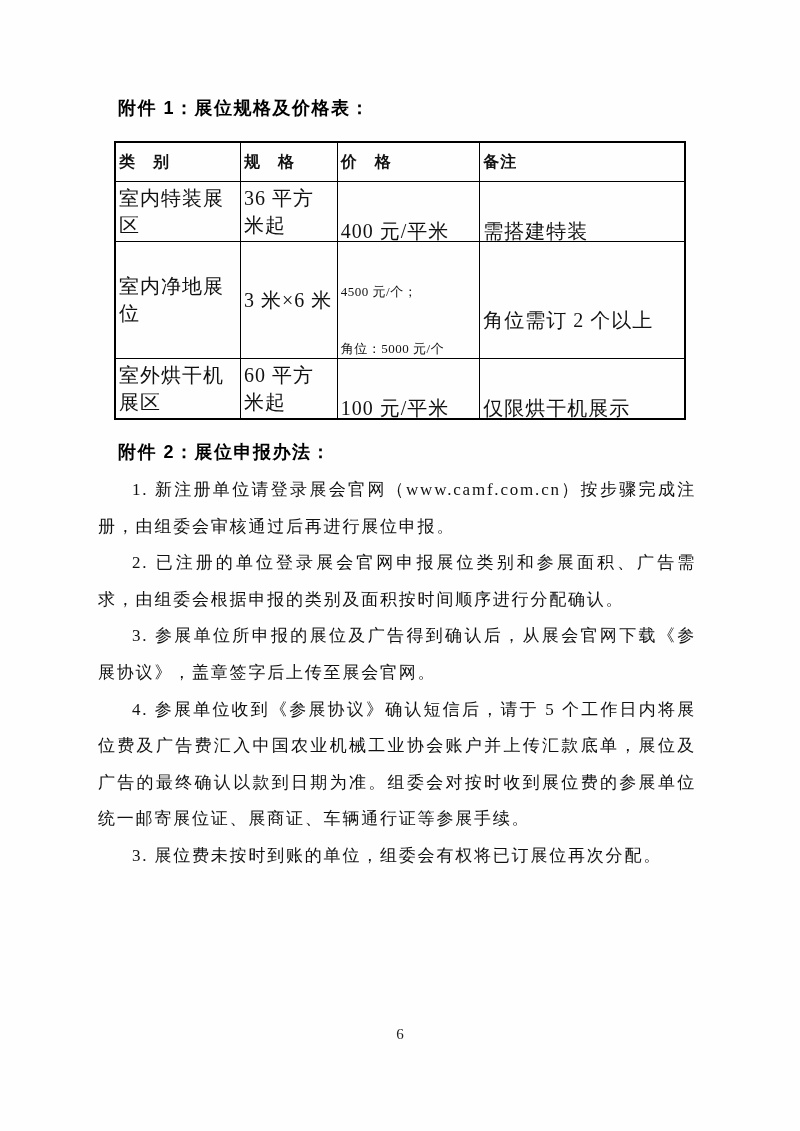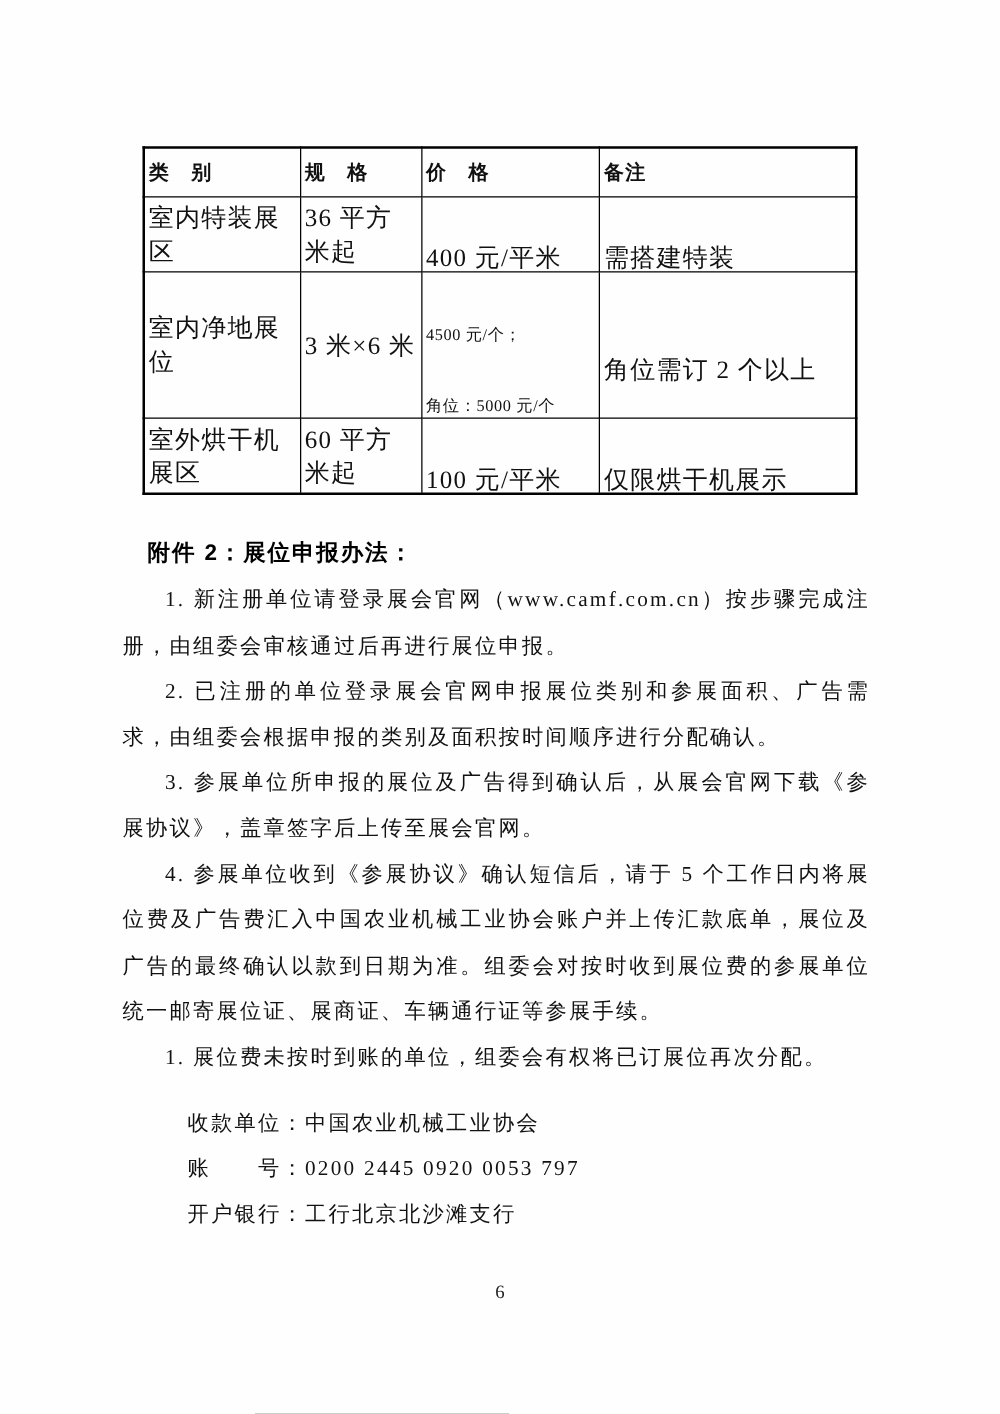--- a/index.html
+++ b/index.html
@@ -82,6 +82,7 @@
 <div class="page">
   <div class="content">
 
+    <div class="heading">附件 1：展位规格及价格表：</div>
 
     <table class="price-table">
       <colgroup>

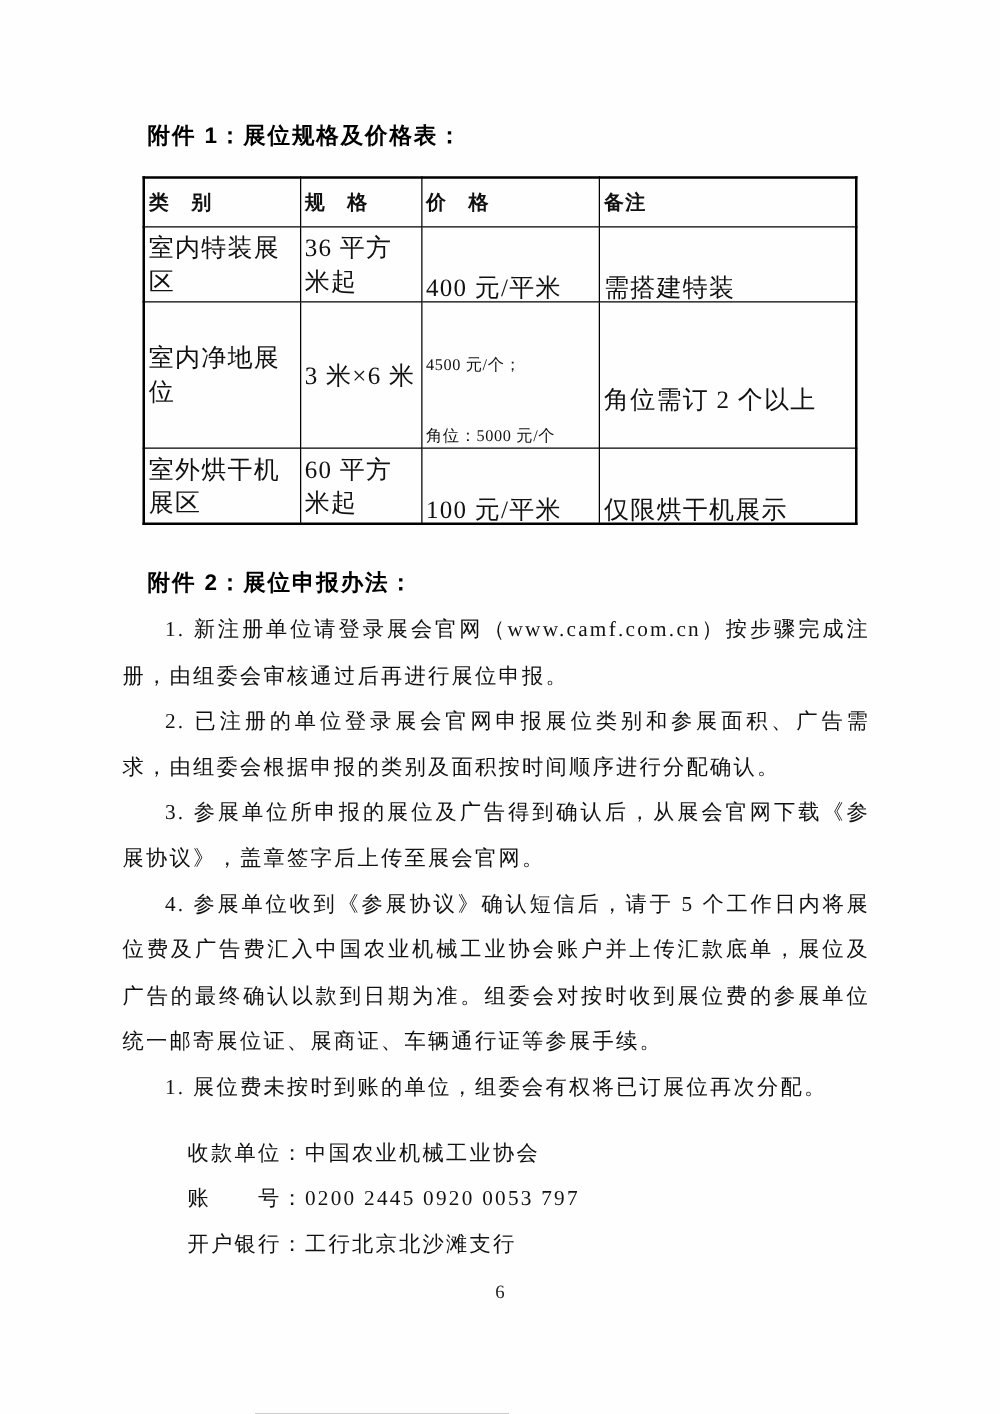--- a/index.html
+++ b/index.html
@@ -26,7 +26,7 @@
     color:#000;
     line-height:24px;
   }
-  .heading2{margin-top:34px;}
+  .heading2{margin-top:20px;}
   table.price-table{
     border-collapse:collapse;
     table-layout:fixed;

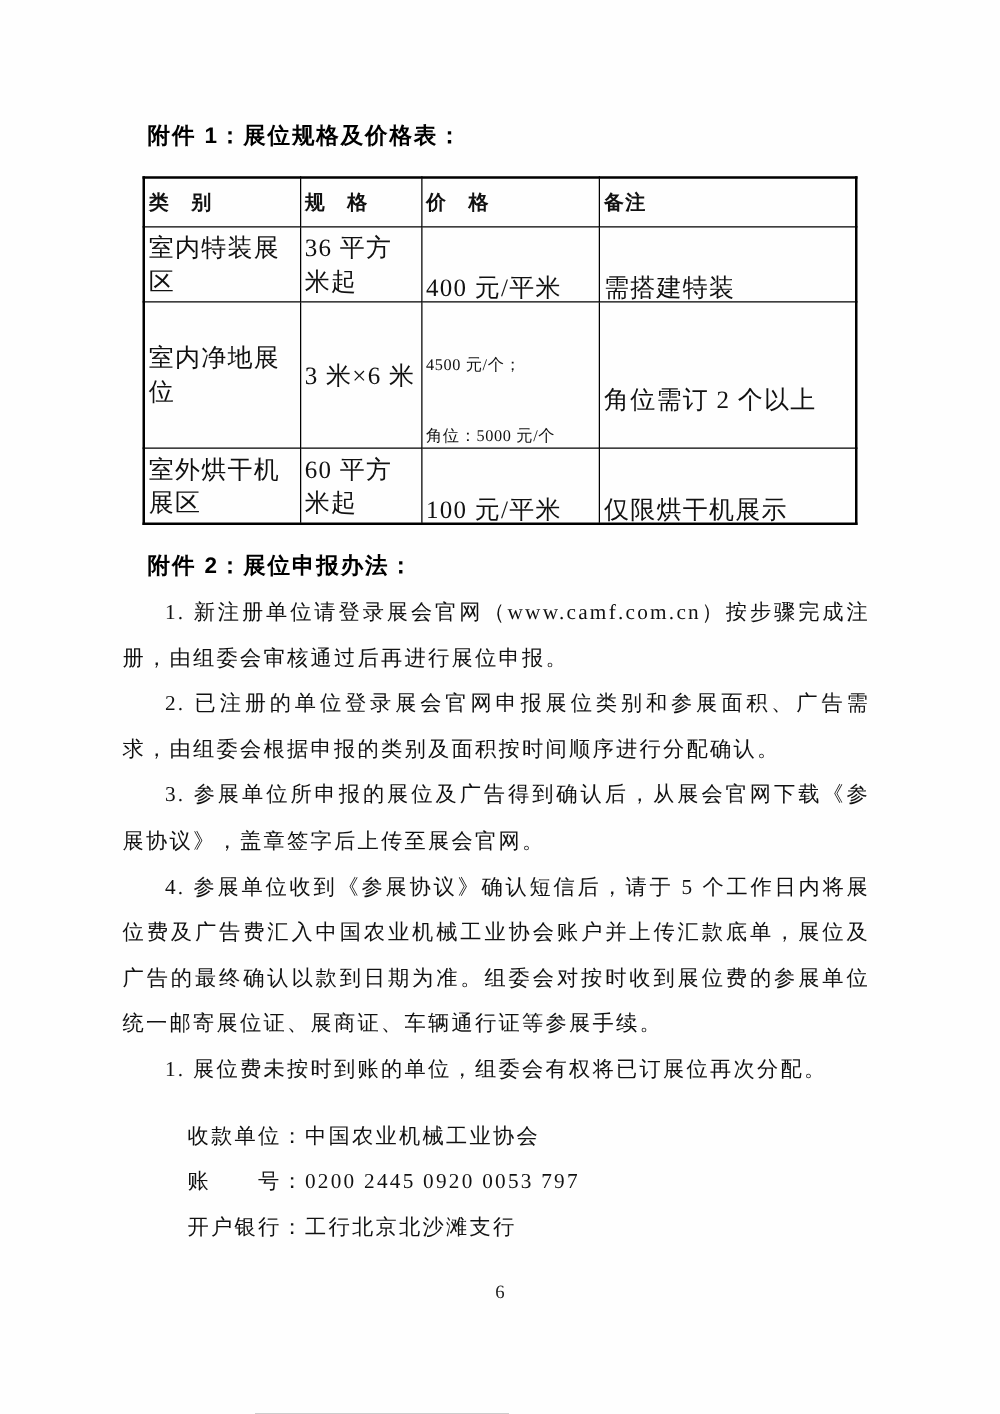--- a/index.html
+++ b/index.html
@@ -141,7 +141,7 @@
       <p class="para">2. 已注册的单位登录展会官网申报展位类别和参展面积、广告需求，由组委会根据申报的类别及面积按时间顺序进行分配确认。</p>
       <p class="para">3. 参展单位所申报的展位及广告得到确认后，从展会官网下载《参展协议》，盖章签字后上传至展会官网。</p>
       <p class="para">4. 参展单位收到《参展协议》确认短信后，请于 5 个工作日内将展位费及广告费汇入中国农业机械工业协会账户并上传汇款底单，展位及广告的最终确认以款到日期为准。组委会对按时收到展位费的参展单位统一邮寄展位证、展商证、车辆通行证等参展手续。</p>
-      <p class="para">1. 展位费未按时到账的单位，组委会有权将已订展位再次分配。</p>
+      <p class="para">3. 展位费未按时到账的单位，组委会有权将已订展位再次分配。</p>
     </div>
 
     <div class="payment">

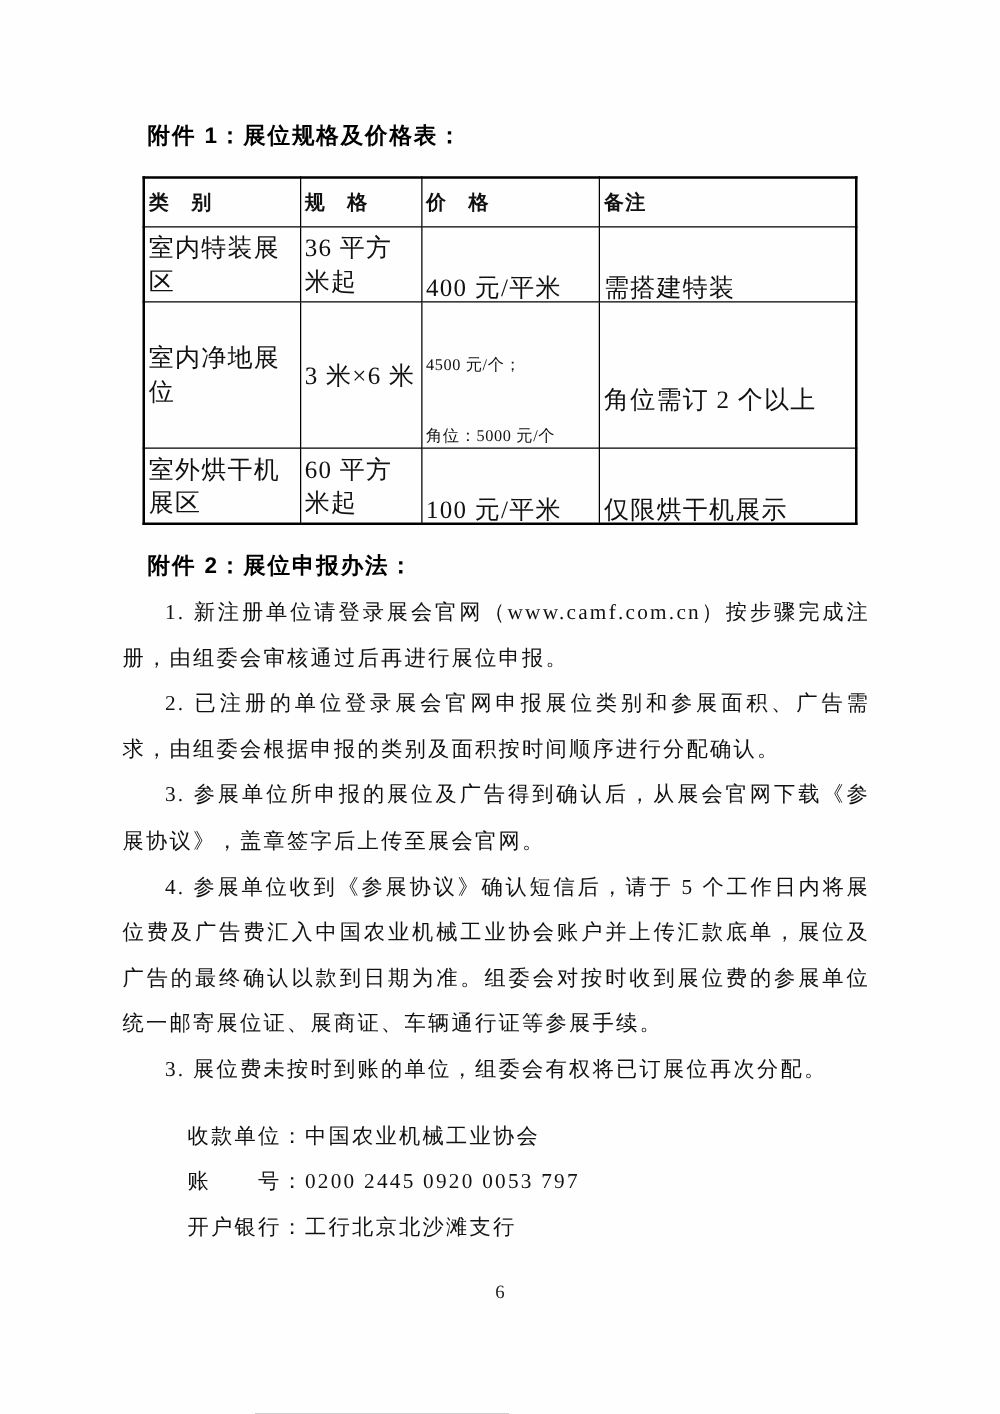--- a/index.html
+++ b/index.html
@@ -144,11 +144,6 @@
       <p class="para">3. 展位费未按时到账的单位，组委会有权将已订展位再次分配。</p>
     </div>
 
-    <div class="payment">
-      <div class="pay-line">收款单位：中国农业机械工业协会</div>
-      <div class="pay-line">账　　号：0200 2445 0920 0053 797</div>
-      <div class="pay-line">开户银行：工行北京北沙滩支行</div>
-    </div>
 
   </div>
 

